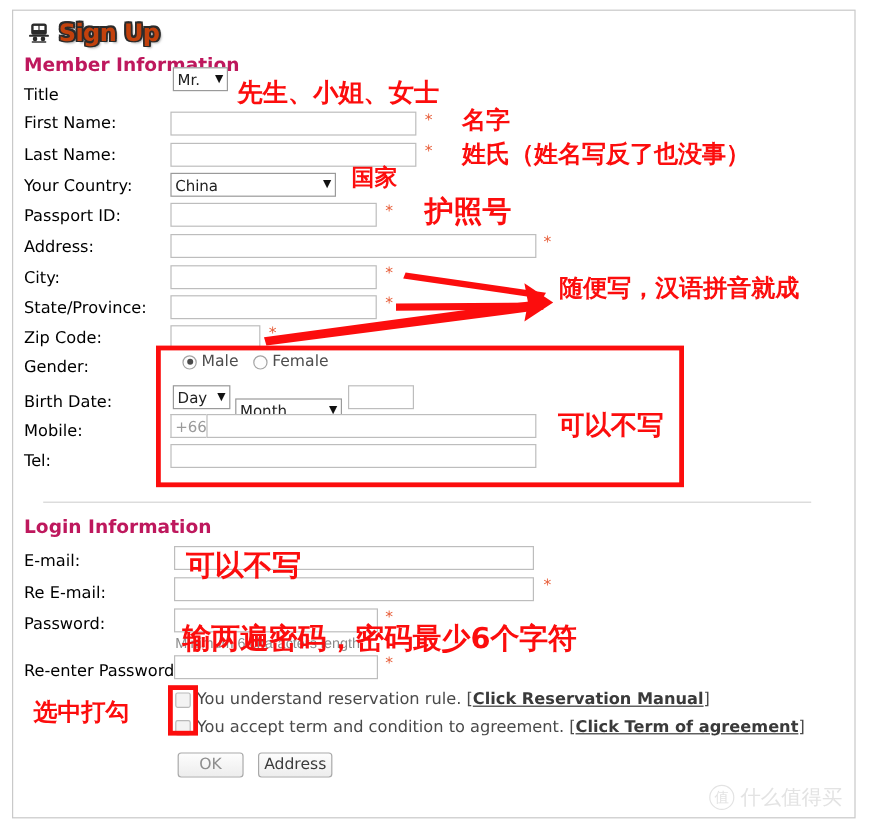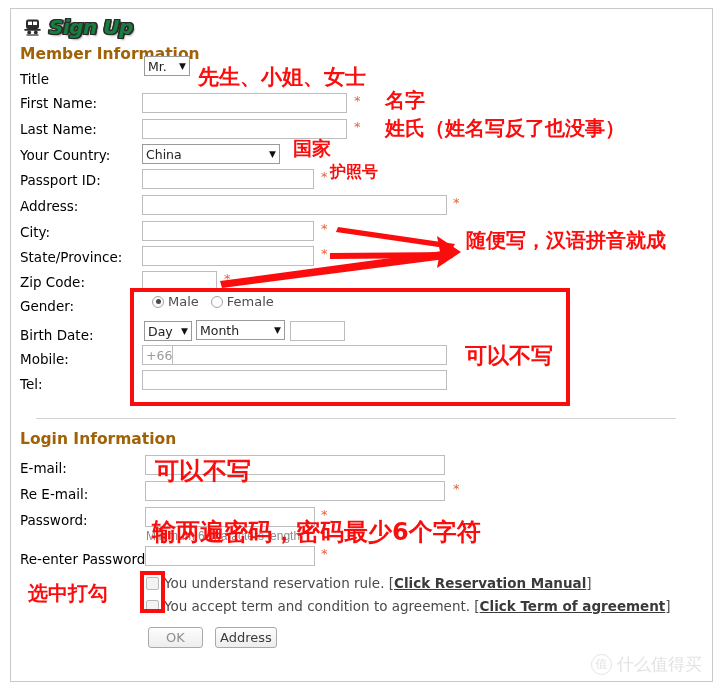--- a/index.html
+++ b/index.html
@@ -31,8 +31,8 @@
   .logo svg{display:block;}
   .logo-text{
     font-family:"DejaVu Sans","Liberation Sans",sans-serif;
-    font-size:20px;font-weight:bold;font-style:italic;
-    color:#15803d;
+    font-size:20px;font-weight:bold;
+    color:#c2410c;
     letter-spacing:-0.5px;
     -webkit-text-stroke:0px;
     text-shadow:

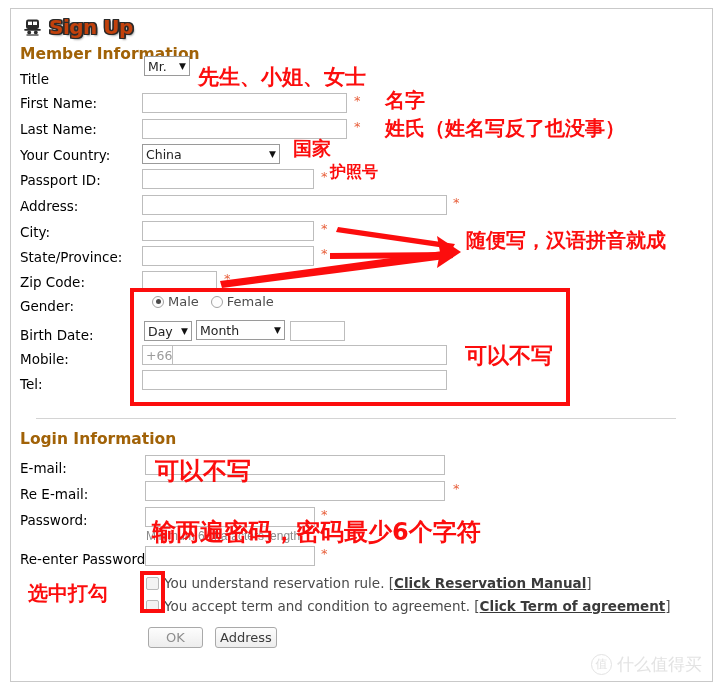--- a/index.html
+++ b/index.html
@@ -48,7 +48,7 @@
   .section-title{
     position:absolute;
     font-family:"DejaVu Sans","Liberation Sans",sans-serif;
-    font-size:15.5px;font-weight:bold;color:#a16207;
+    font-size:15.5px;font-weight:bold;color:#be185d;
     white-space:nowrap;
   }
   #sec-member{left:20px;top:45px;}

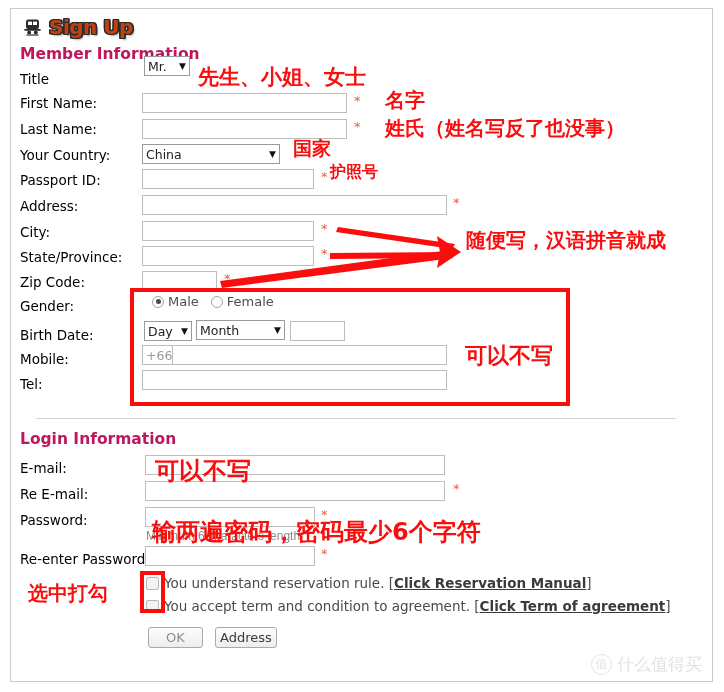--- a/index.html
+++ b/index.html
@@ -324,7 +324,7 @@
   <div class="anno" style="left:385px;top:90px;font-size:20px;">名字</div>
   <div class="anno" style="left:385px;top:118px;font-size:20px;">姓氏（姓名写反了也没事）</div>
   <div class="anno" style="left:293px;top:139px;font-size:19px;">国家</div>
-  <div class="anno" style="left:330px;top:164px;font-size:16px;">护照号</div>
+  <div class="anno" style="left:354px;top:164px;font-size:24px;">护照号</div>
   <div class="anno" style="left:466px;top:230px;font-size:20px;">随便写，汉语拼音就成</div>
   <div class="anno" style="left:465px;top:345px;font-size:22px;">可以不写</div>
   <div class="anno" style="left:155px;top:459px;font-size:24px;">可以不写</div>

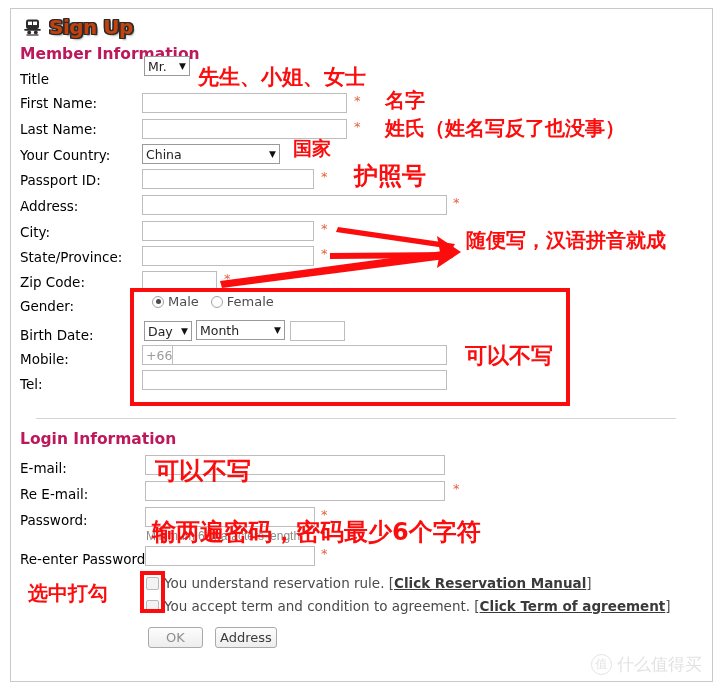--- a/index.html
+++ b/index.html
@@ -260,7 +260,7 @@
     <span class="sel-val">Day</span>
     <span class="caret">▼</span>
   </div>
-  <div class="sel" style="left:196px;top:320px;width:89px;">
+  <div class="sel" style="left:196px;top:332px;width:89px;">
     <span class="sel-val">Month</span>
     <span class="caret">▼</span>
   </div>

